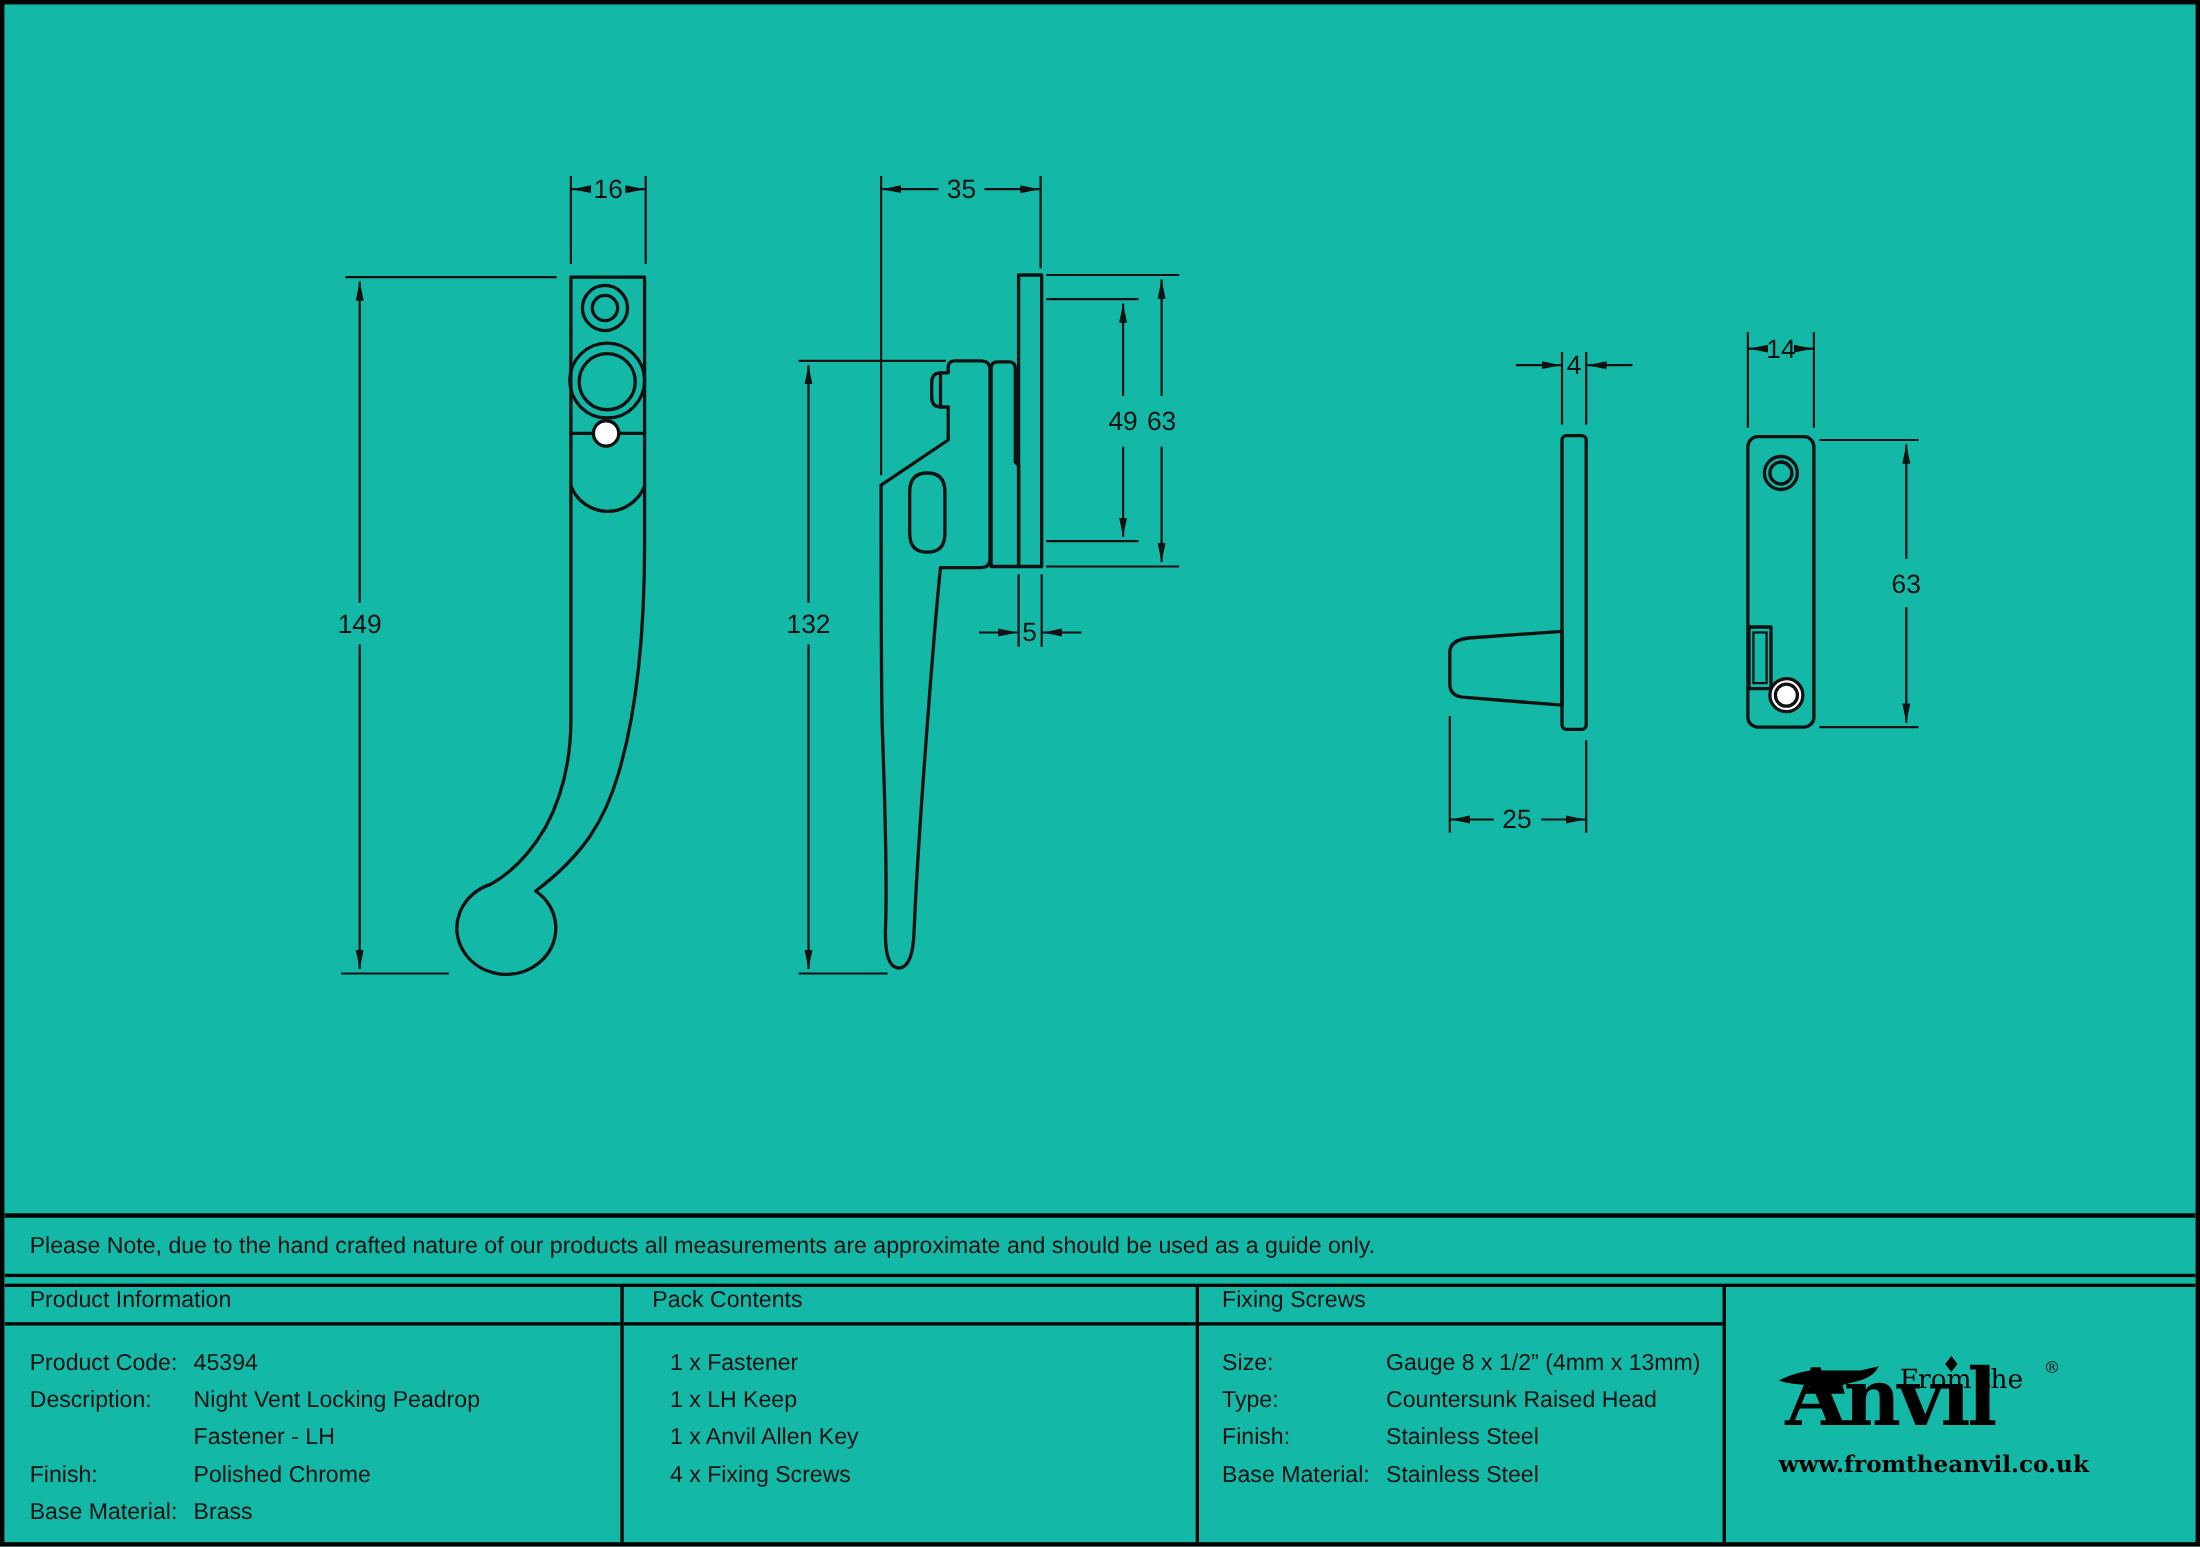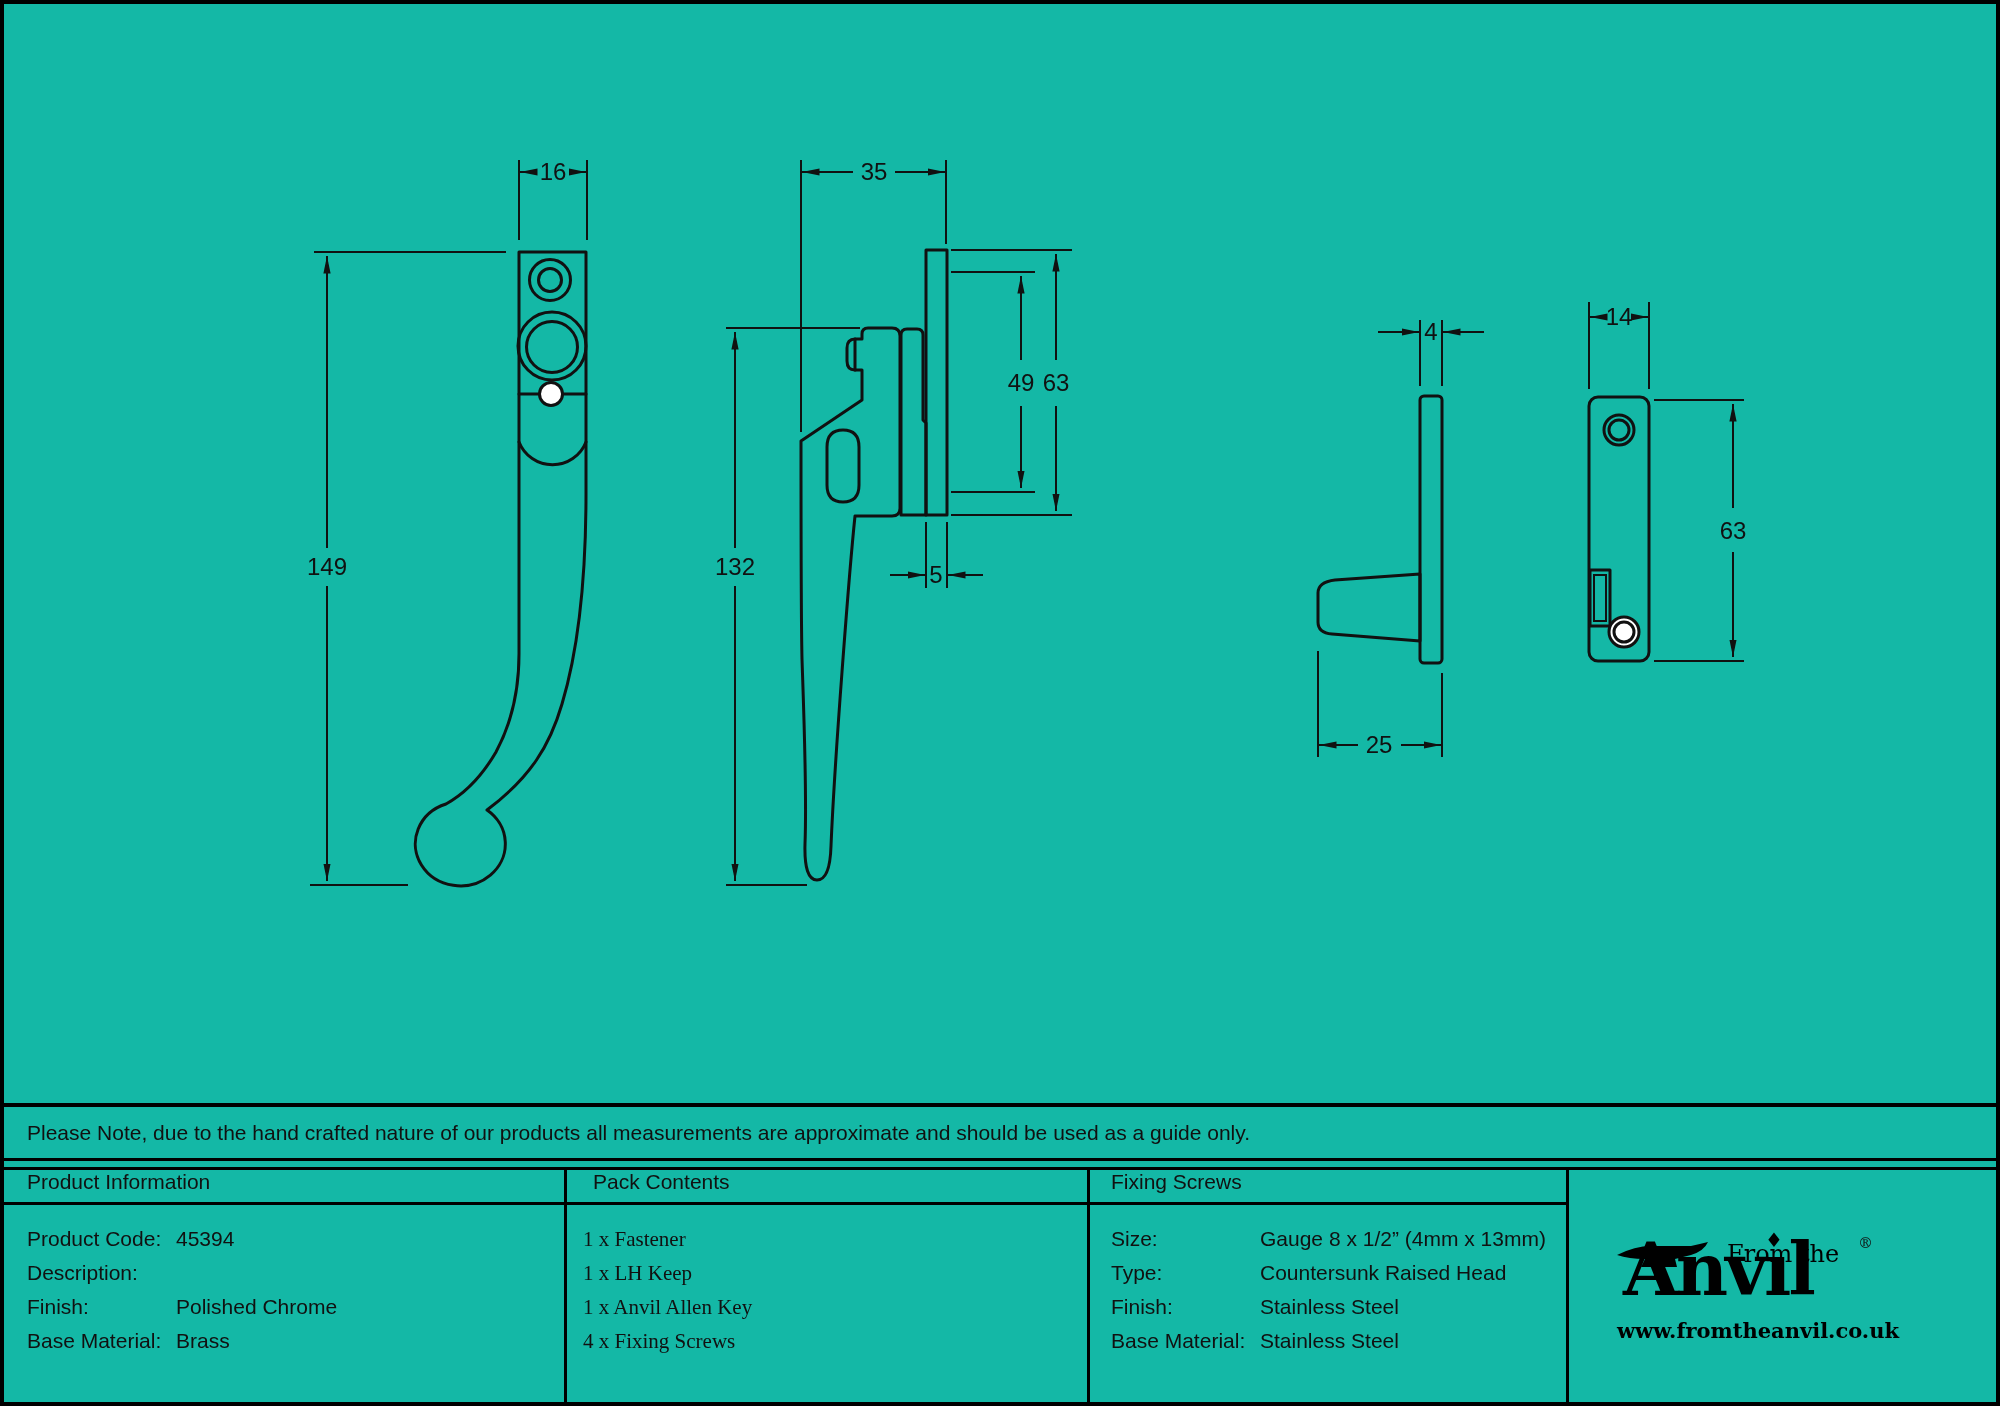--- a/index.html
+++ b/index.html
@@ -40,7 +40,7 @@
   .col-1 .kv .k{width:172px;padding-left:23px;flex:none;}
   .col-3 .kv .k{width:170px;padding-left:21px;flex:none;}
   .kv .v{white-space:pre-line;}
-  .col-2 .col-body{padding-left:16px;font-family:Liberation Serif, serif;}
+  .col-2 .col-body{padding-left:42px;}
   
   #logo{position:absolute;left:48px;top:64px;width:252px;height:130px;}
   #logo .anvil-glyph{position:absolute;left:0;top:8px;width:92px;height:27px;}

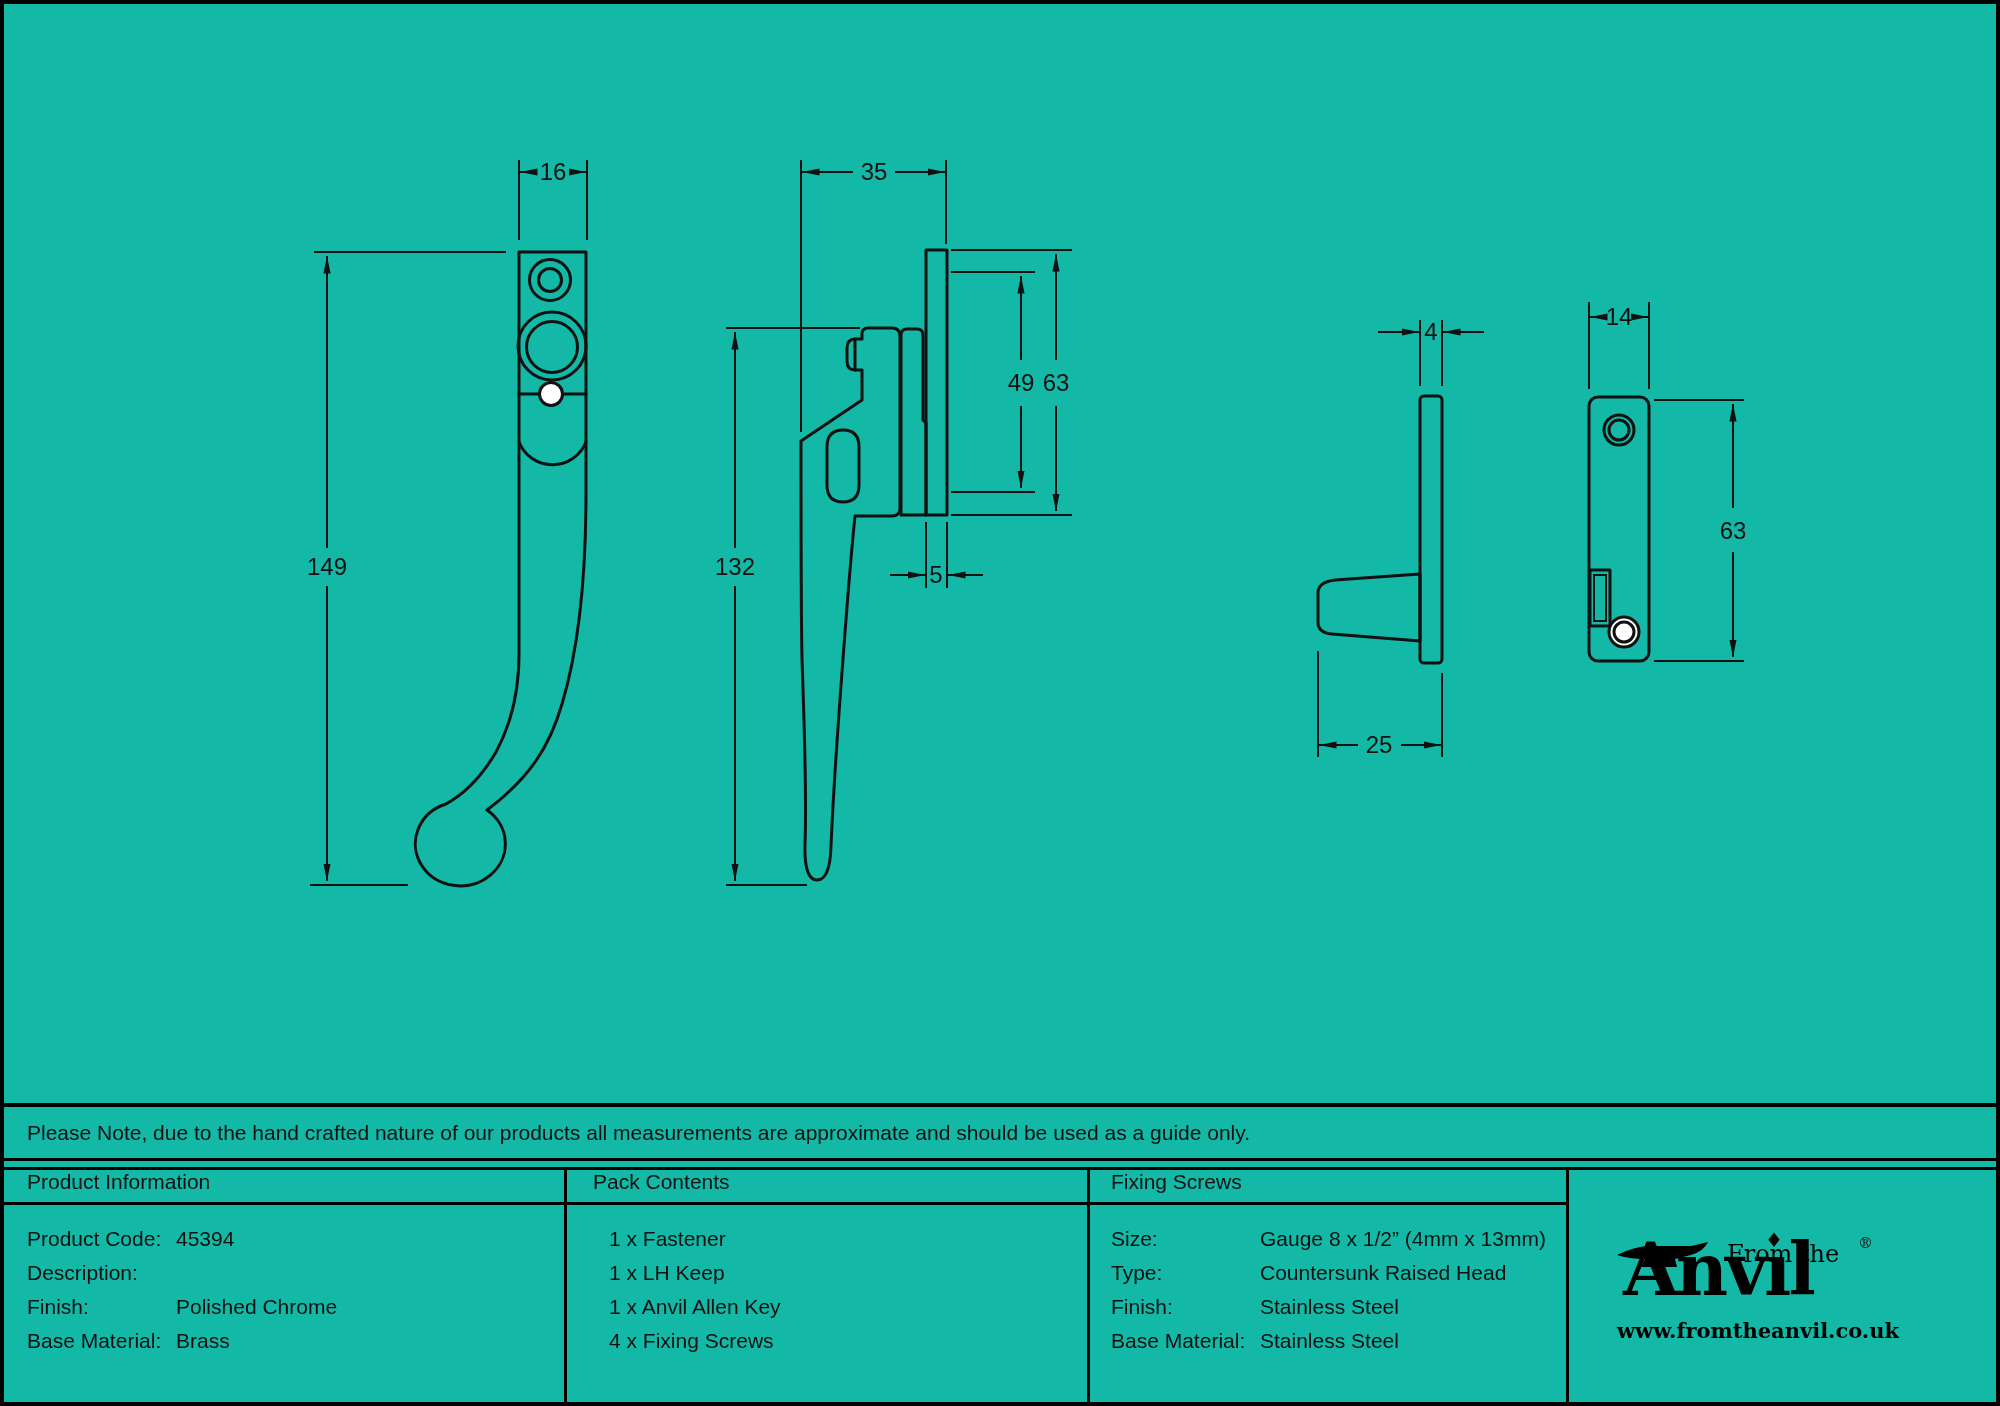--- a/index.html
+++ b/index.html
@@ -217,6 +217,8 @@
         </div>
         <div class="kv">
           <span class="k">Description:</span>
+          <span class="v">Night Vent Locking Peadrop
+Fastener - LH</span>
         </div>
         <div class="kv">
           <span class="k">Finish:</span>

